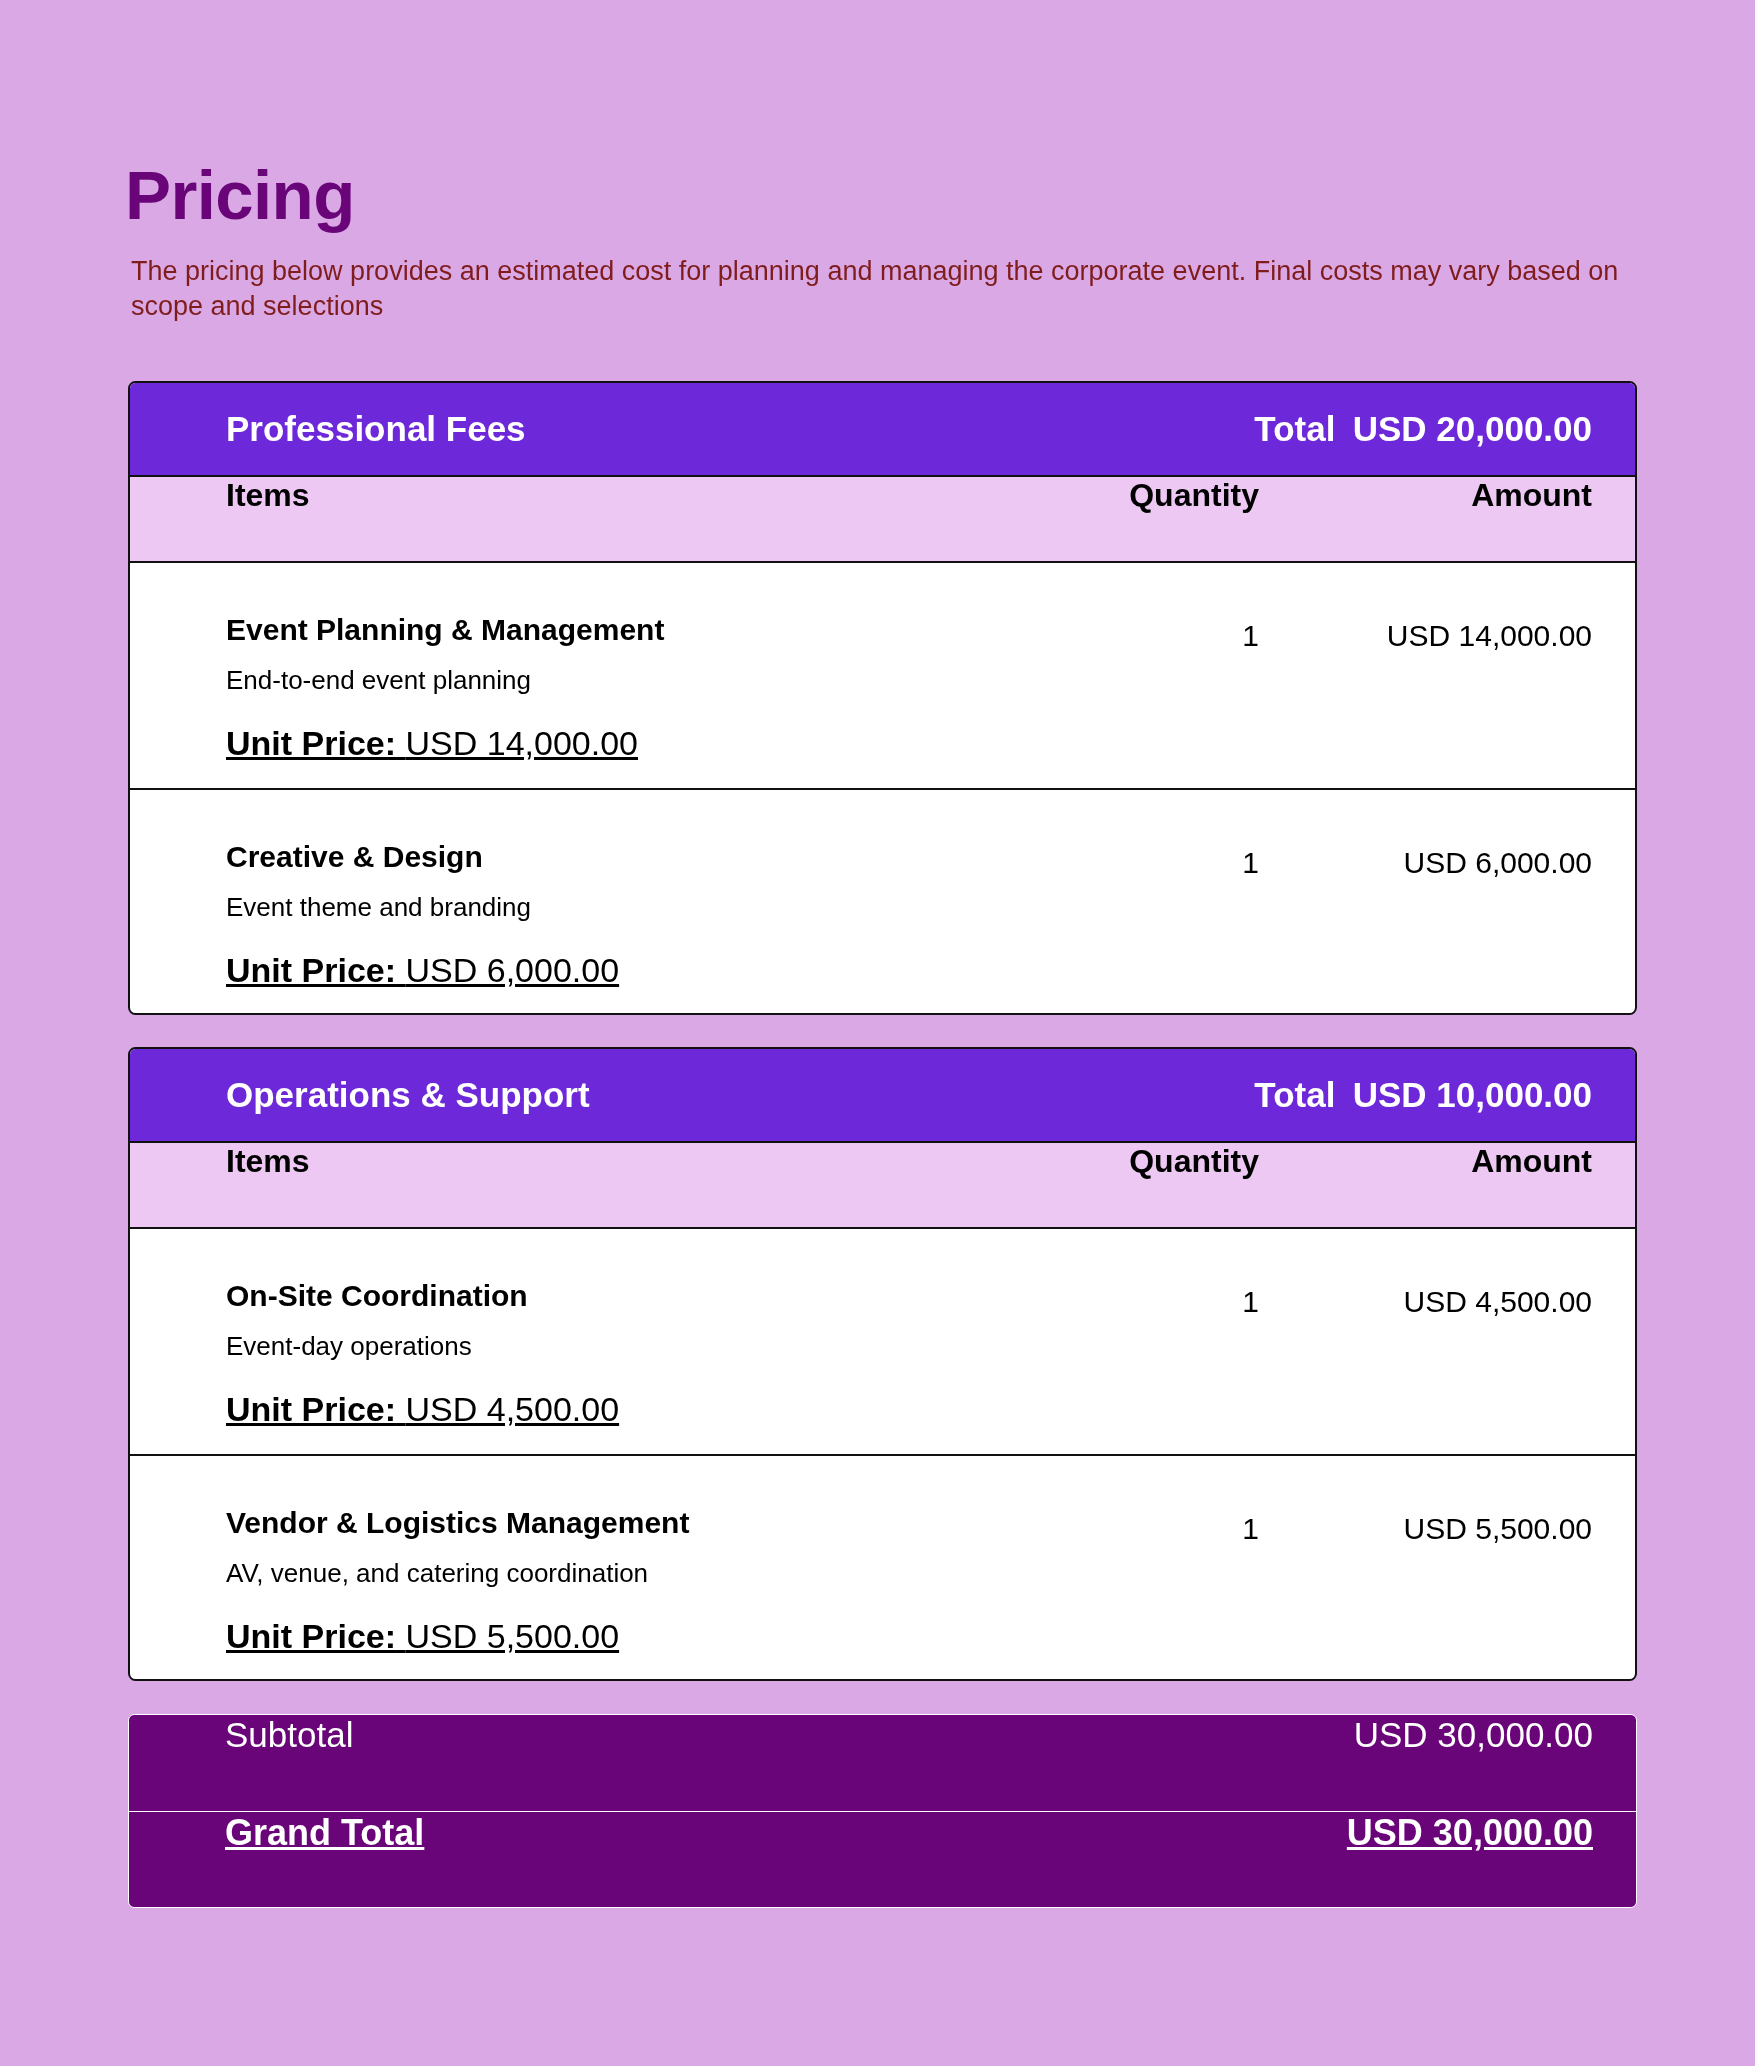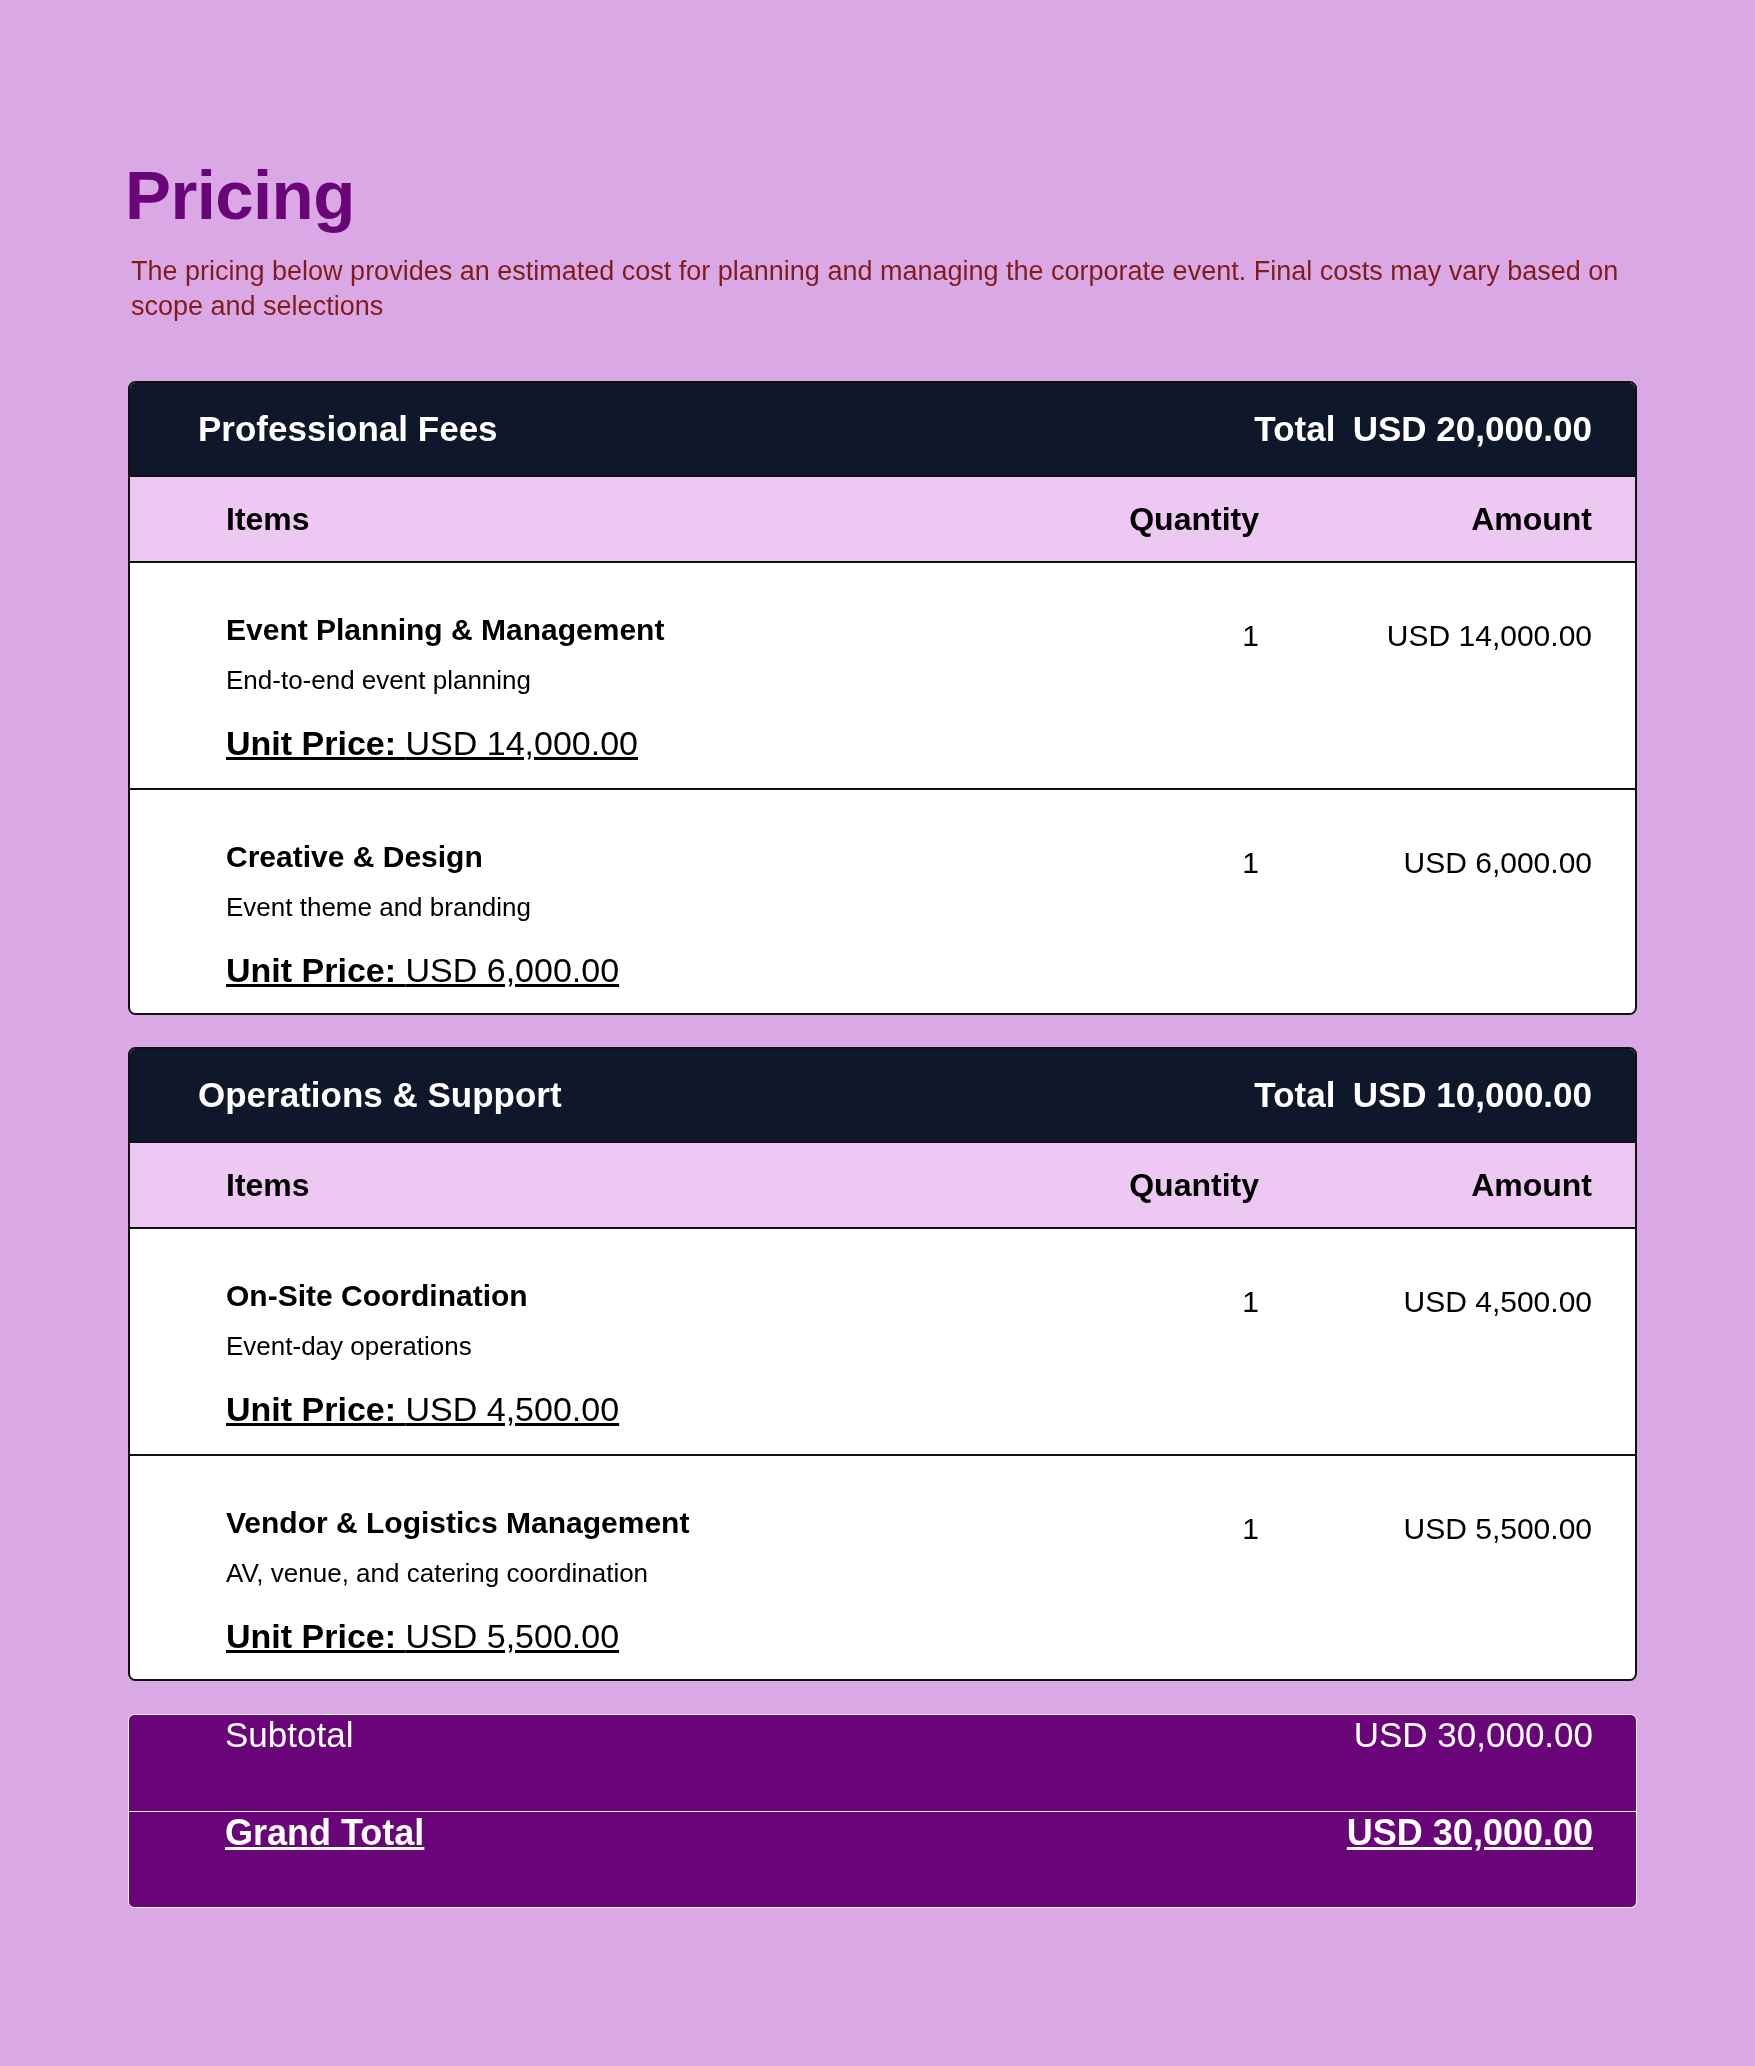--- a/index.html
+++ b/index.html
@@ -28,9 +28,9 @@
     background: #fff; overflow: hidden;
   }
   .card-header {
-    height: 94px; background: #0f172a; color: #fff;
+    height: 94px; background: #6d28d9; color: #fff;
     display: flex; align-items: center; justify-content: space-between;
-    padding: 0 43px 0 68px;
+    padding: 0 43px 0 96px;
     border-bottom: 2.5px solid #111;
   }
   .card-title { font-size: 35px; font-weight: 700; }

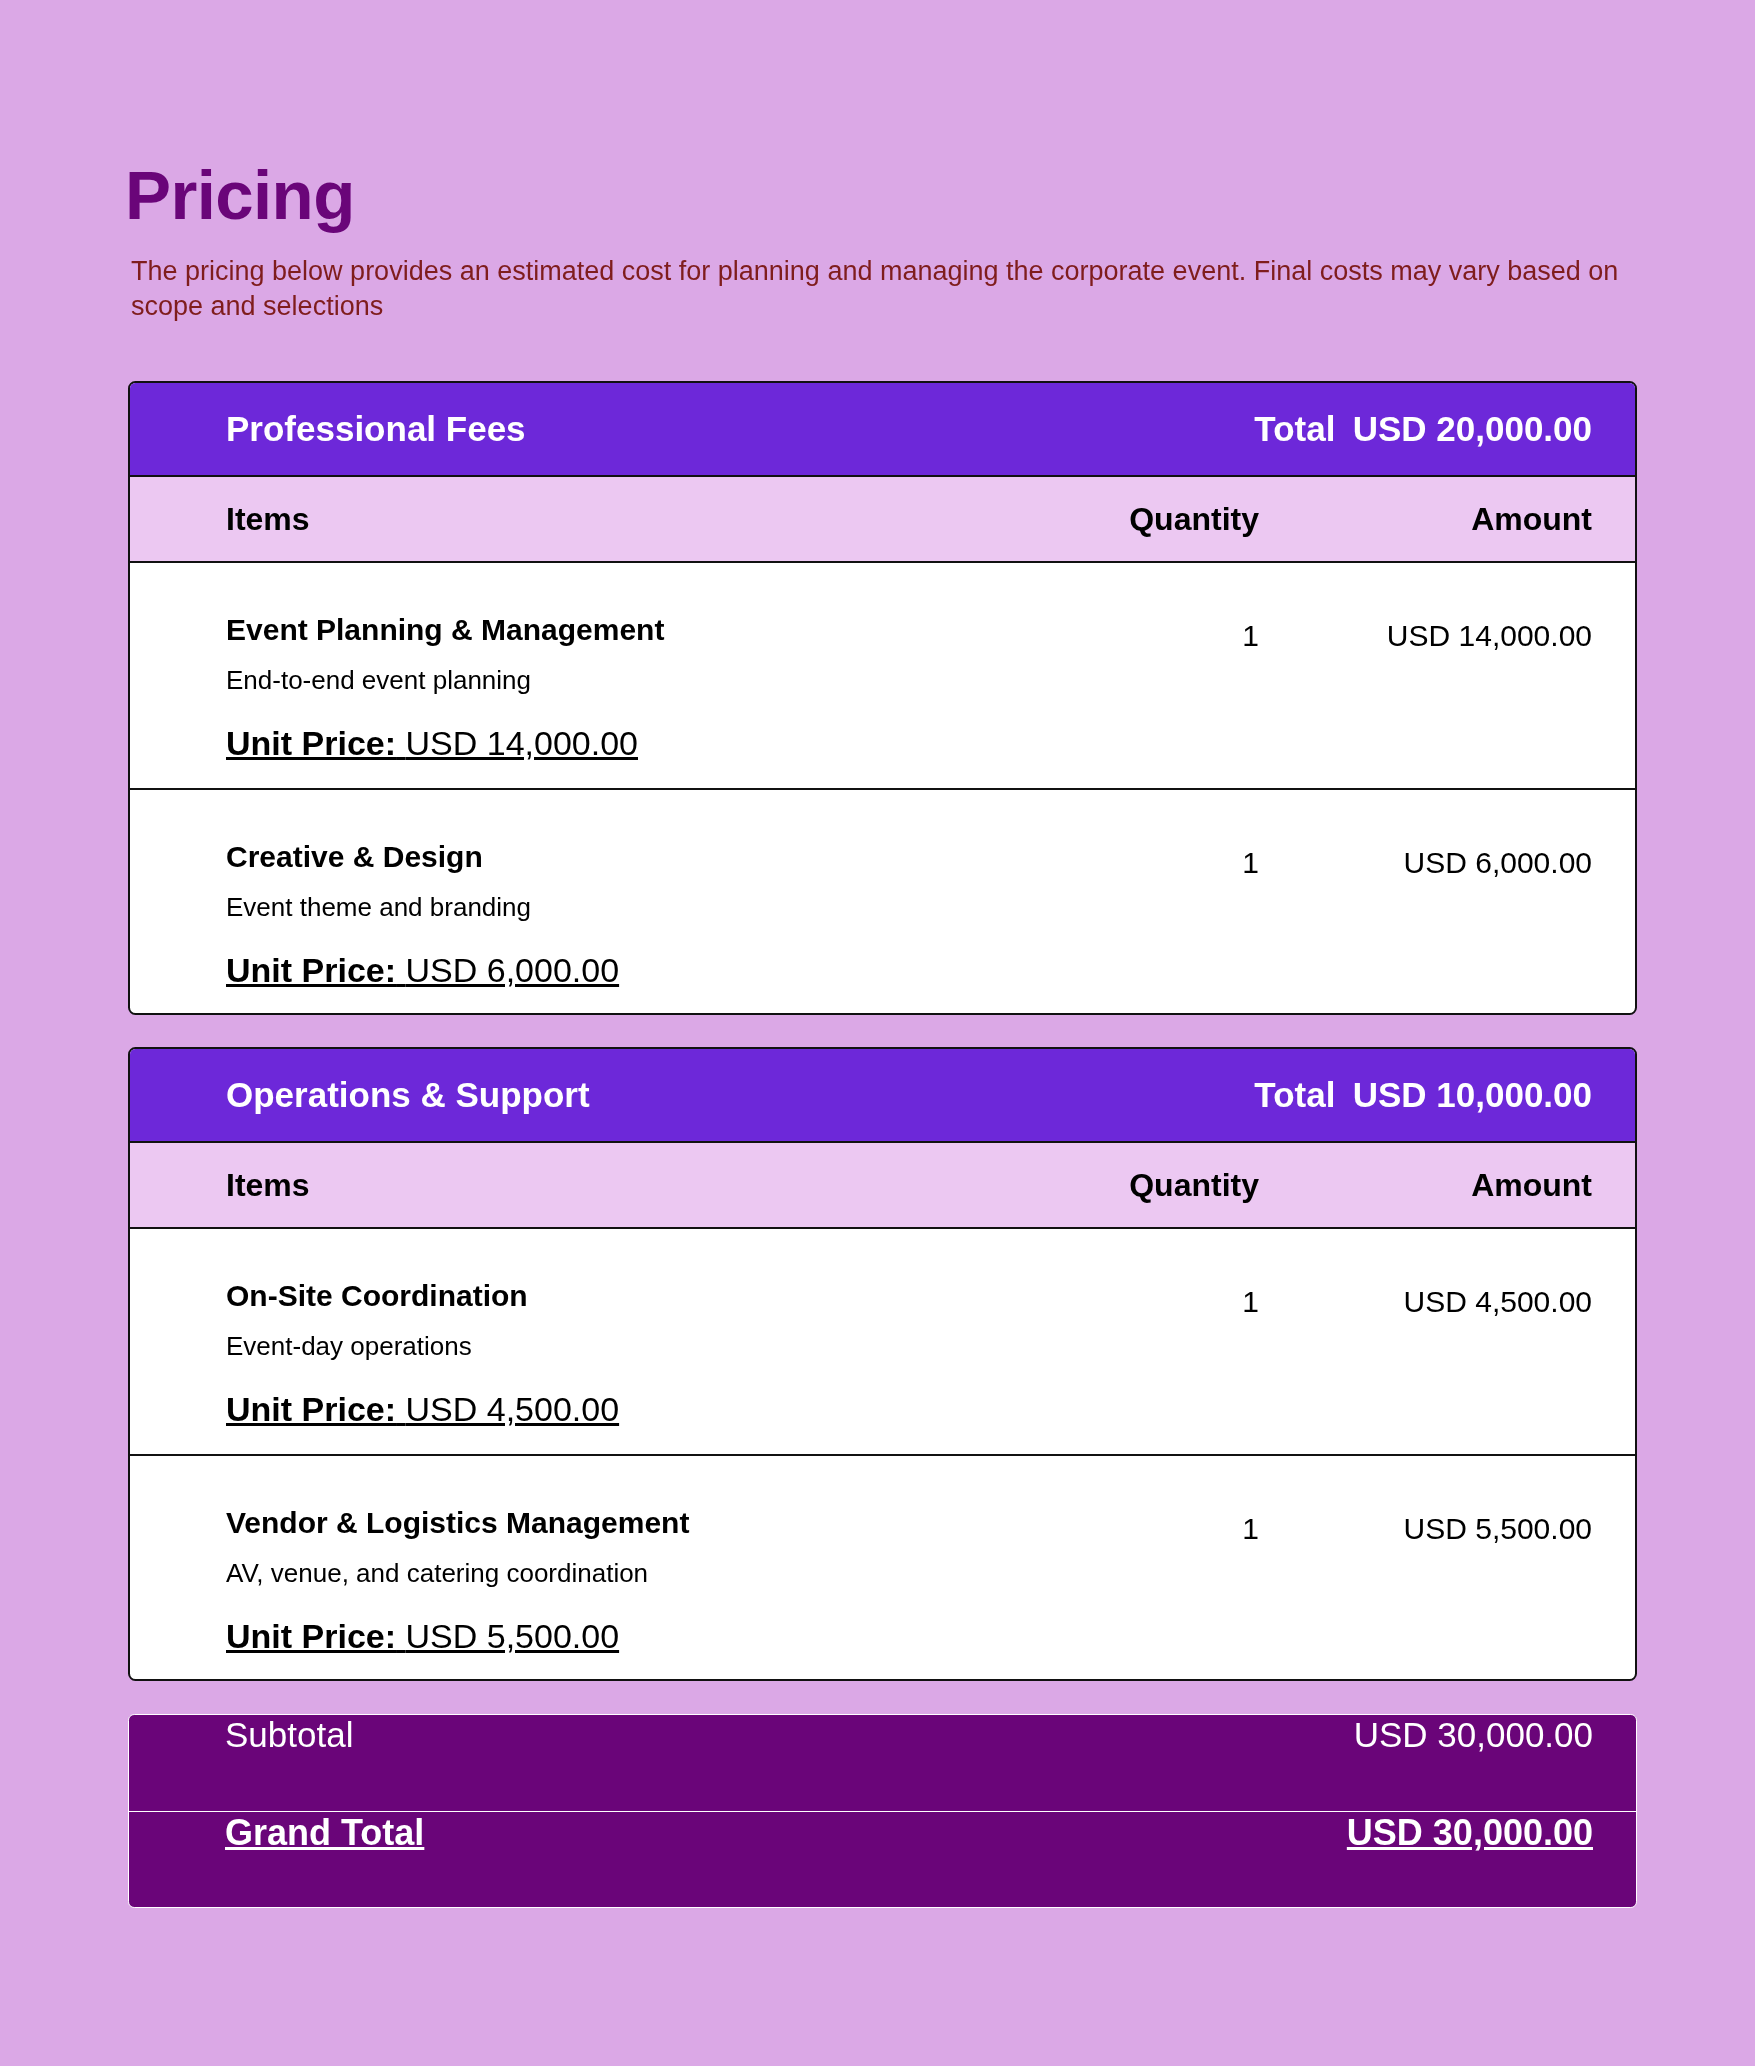--- a/index.html
+++ b/index.html
@@ -39,7 +39,7 @@
 
   .col-header {
     height: 86px; background: #ecc8f2;
-    display: flex; align-items: center;
+    display: flex; 
     padding: 0 43px 0 96px;
     border-bottom: 2.5px solid #111;
     font-size: 32px; font-weight: 700;

